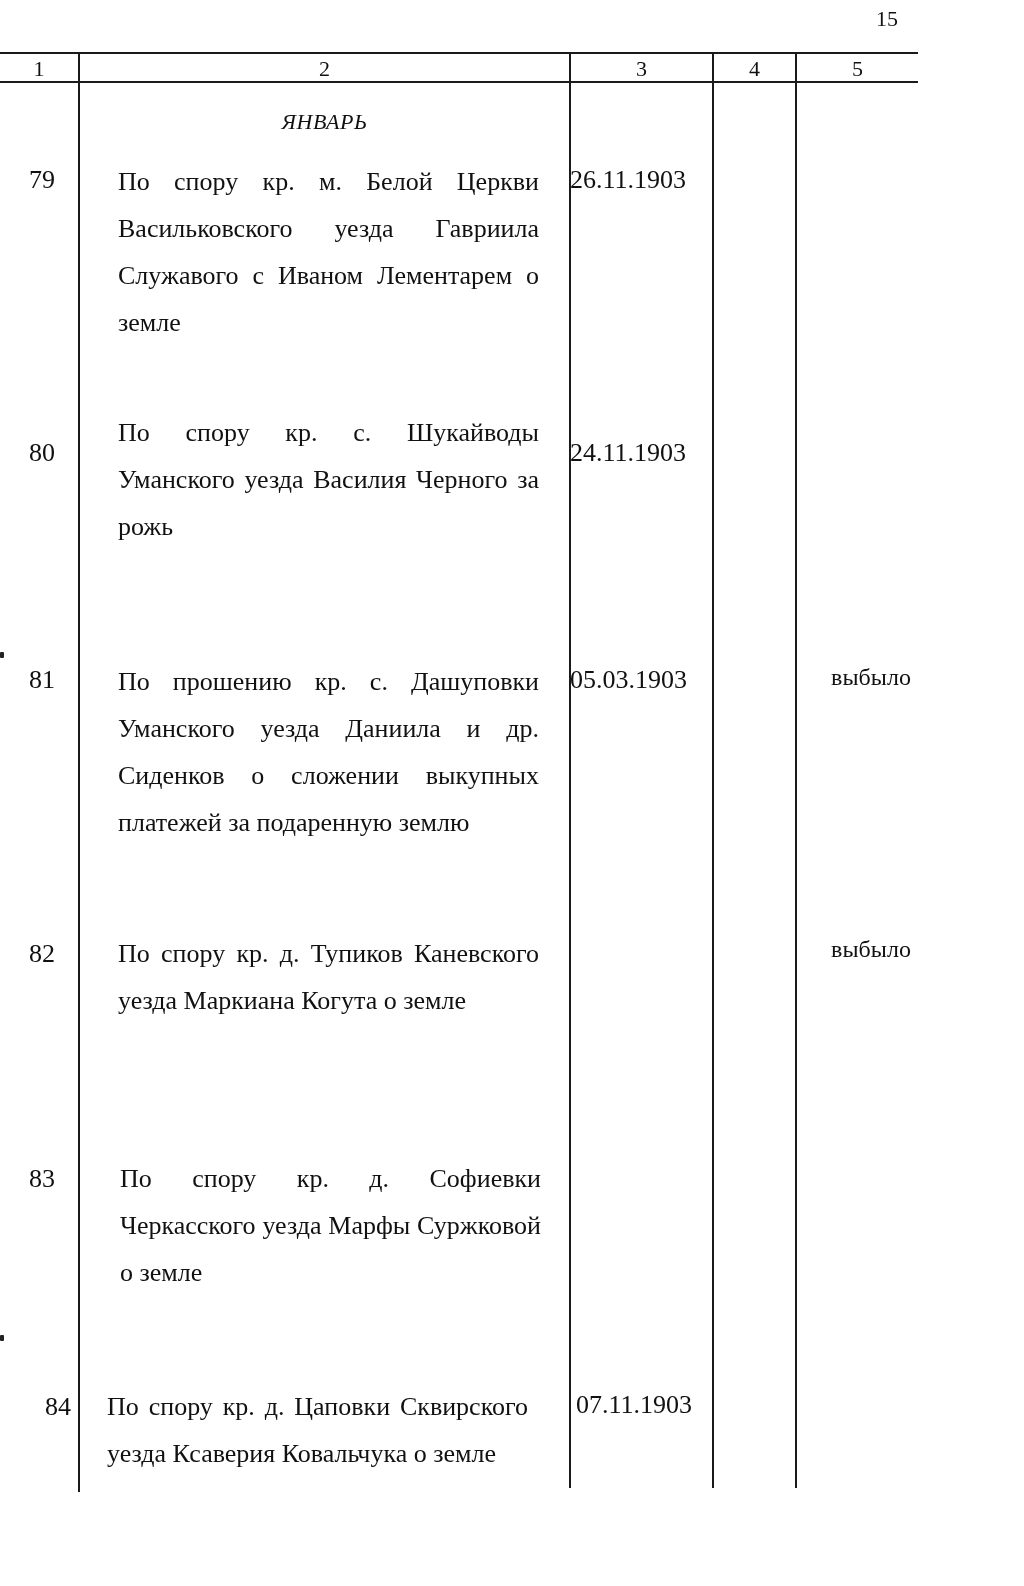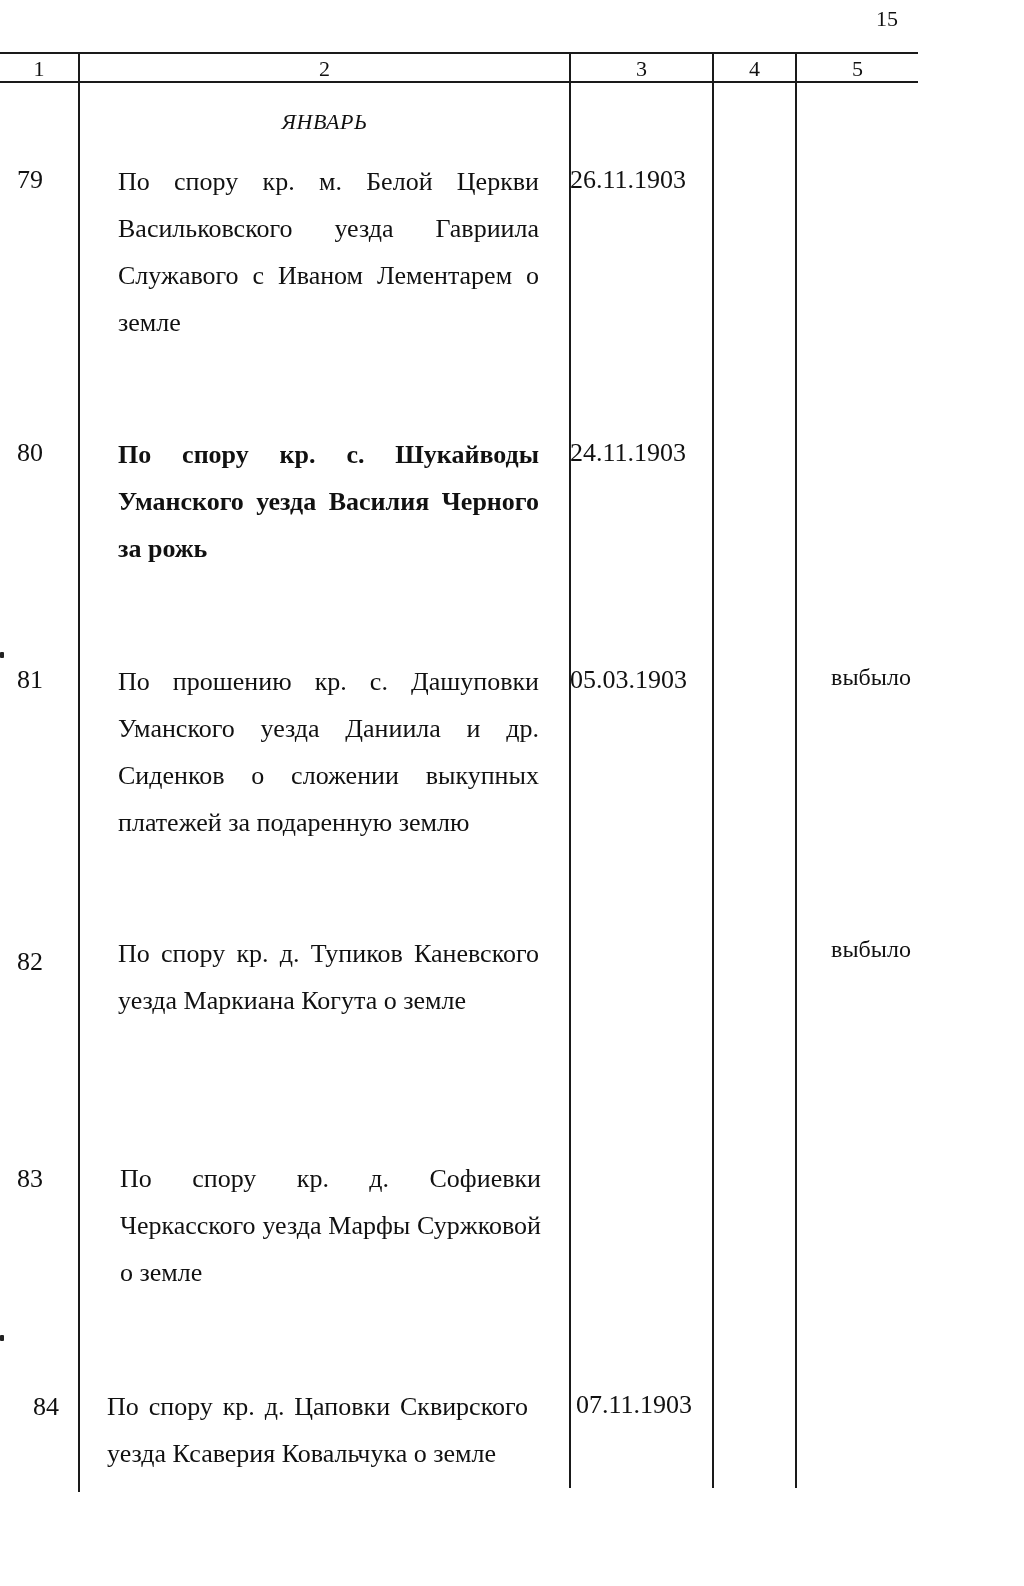--- a/index.html
+++ b/index.html
@@ -54,6 +54,7 @@
       width: 60px;
       text-align: center;
       font-size: 26px;
+      padding-left: 12px;
     }
     .row-desc {
       position: absolute;

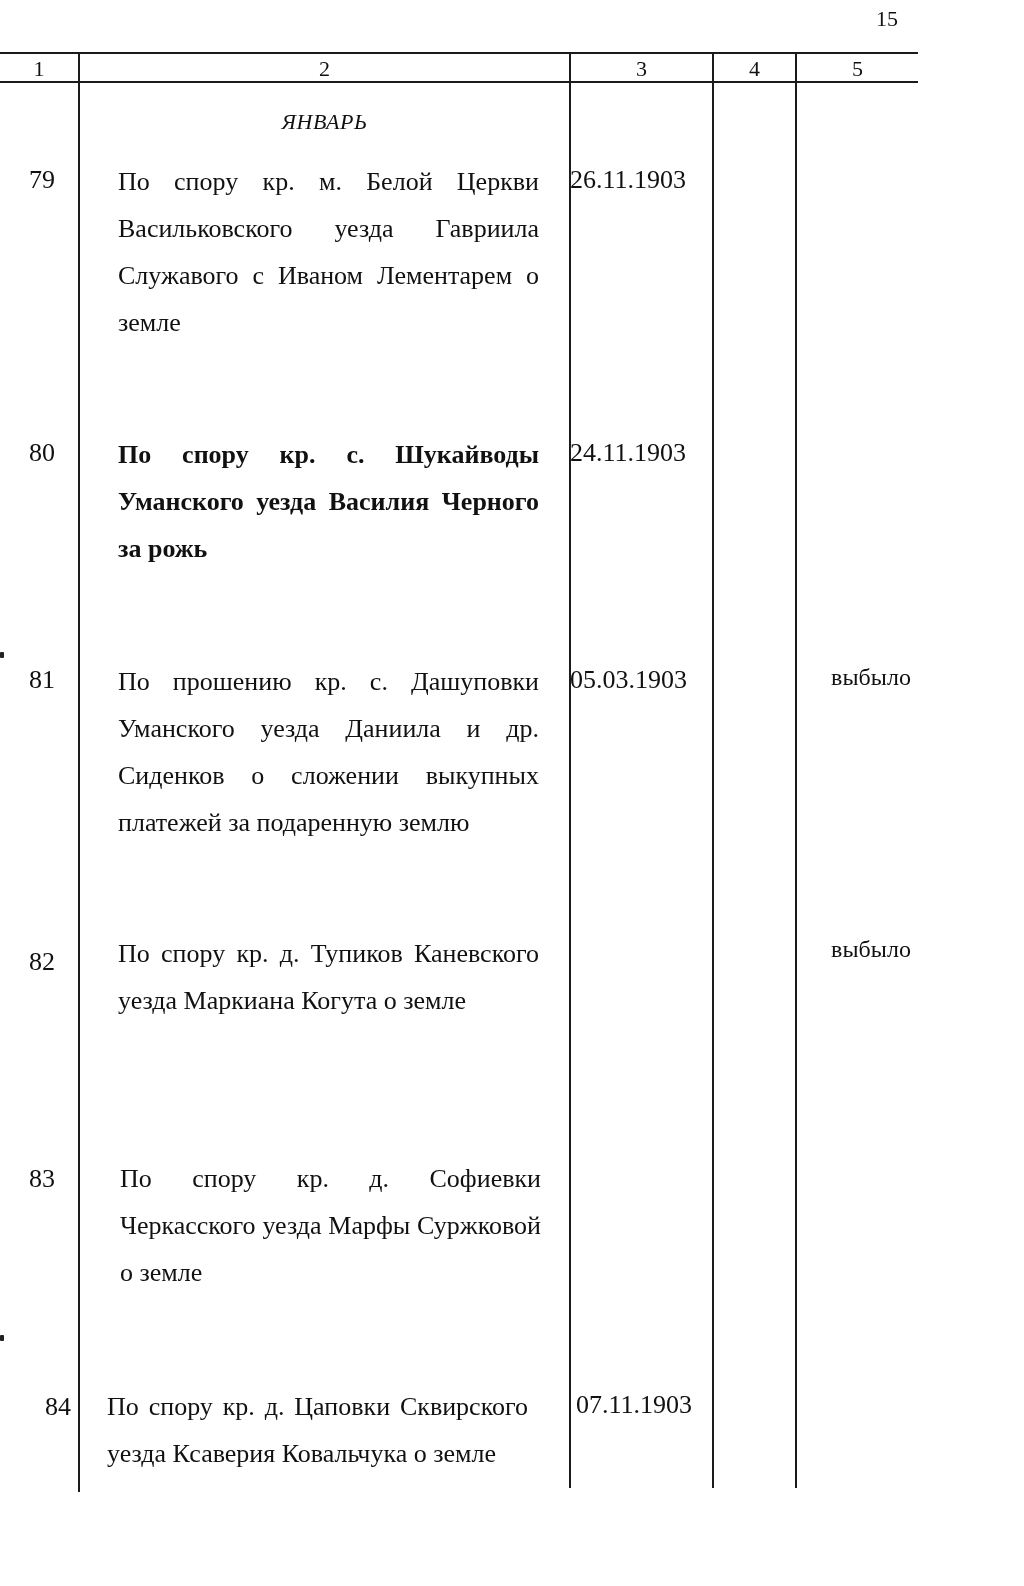--- a/index.html
+++ b/index.html
@@ -120,7 +120,7 @@
 
   <div>
     <div class="row-num" style="top:438px;">80</div>
-    <div class="row-desc" style="top:431px;font-weight:bold;">По спору кр. с. Шукайводы Уманского уезда Василия Черного за рожь</div>
+    <div class="row-desc" style="top:409px;">По спору кр. с. Шукайводы Уманского уезда Василия Черного за рожь</div>
     <div class="row-date" style="top:438px;">24.11.1903</div>
     <div class="row-note" style="top:438px;"></div>
   </div>

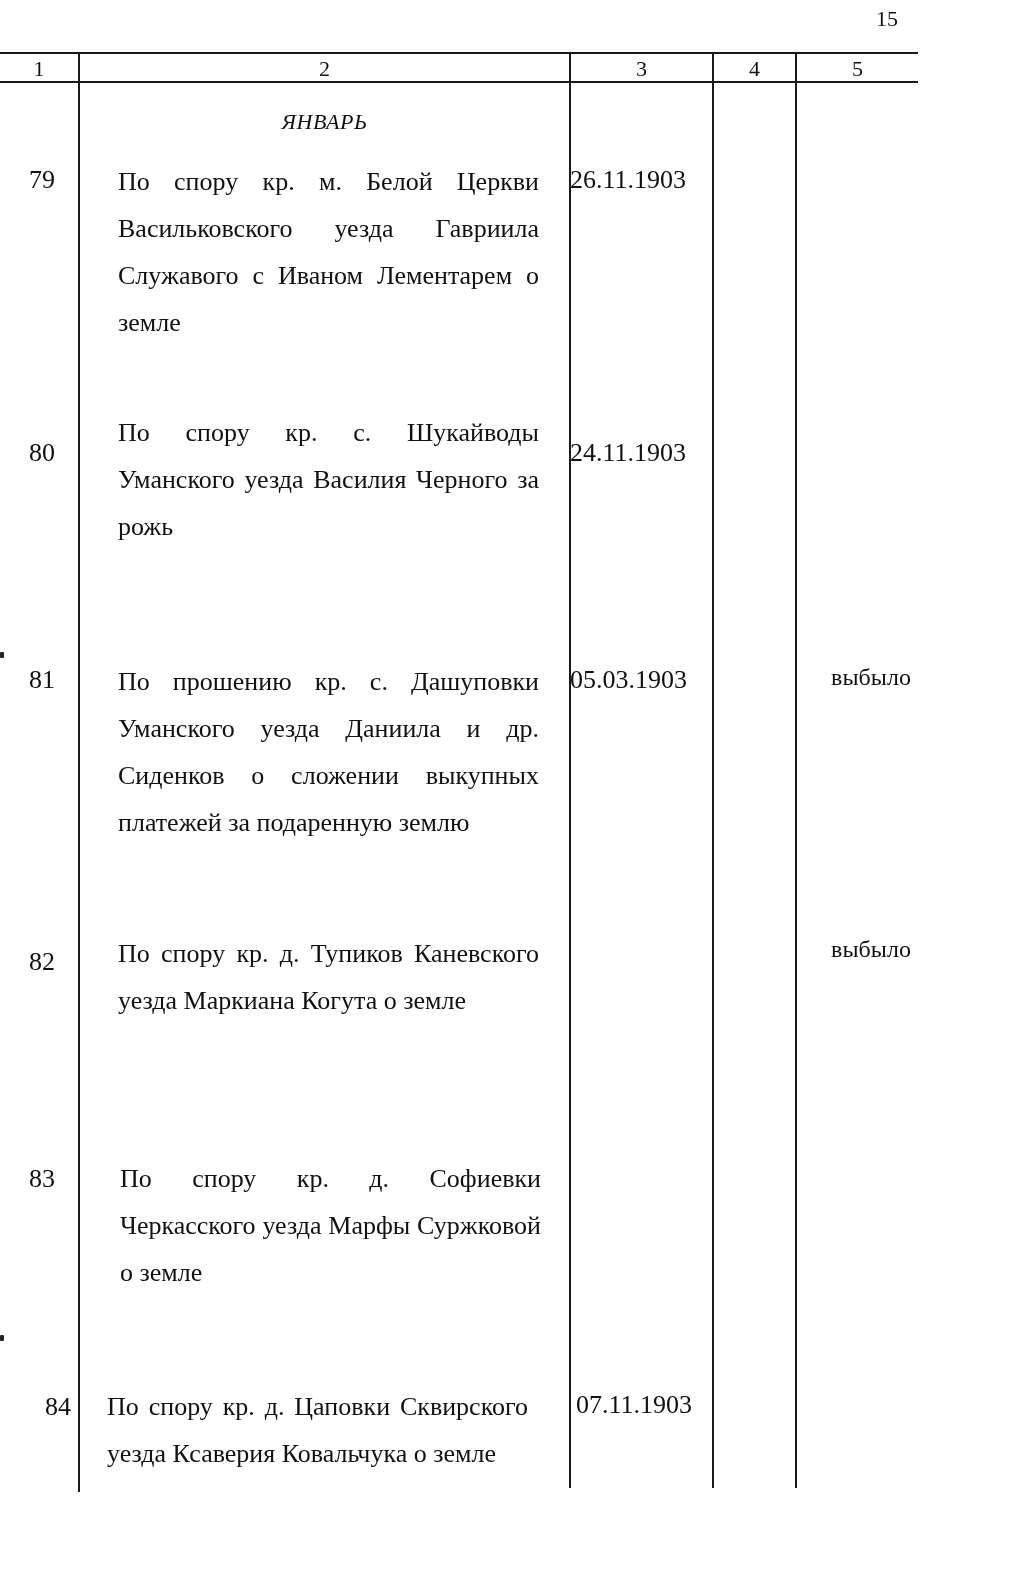--- a/index.html
+++ b/index.html
@@ -133,7 +133,7 @@
   </div>
 
   <div>
-    <div class="row-num" style="top:939px;margin-top:8px;">82</div>
+    <div class="row-num" style="top:939px;">82</div>
     <div class="row-desc" style="top:930px;">По спору кр. д. Тупиков Каневского уезда Маркиана Когута о земле</div>
     <div class="row-date" style="top:939px;"></div>
     <div class="row-note" style="top:936px;">выбыло</div>

